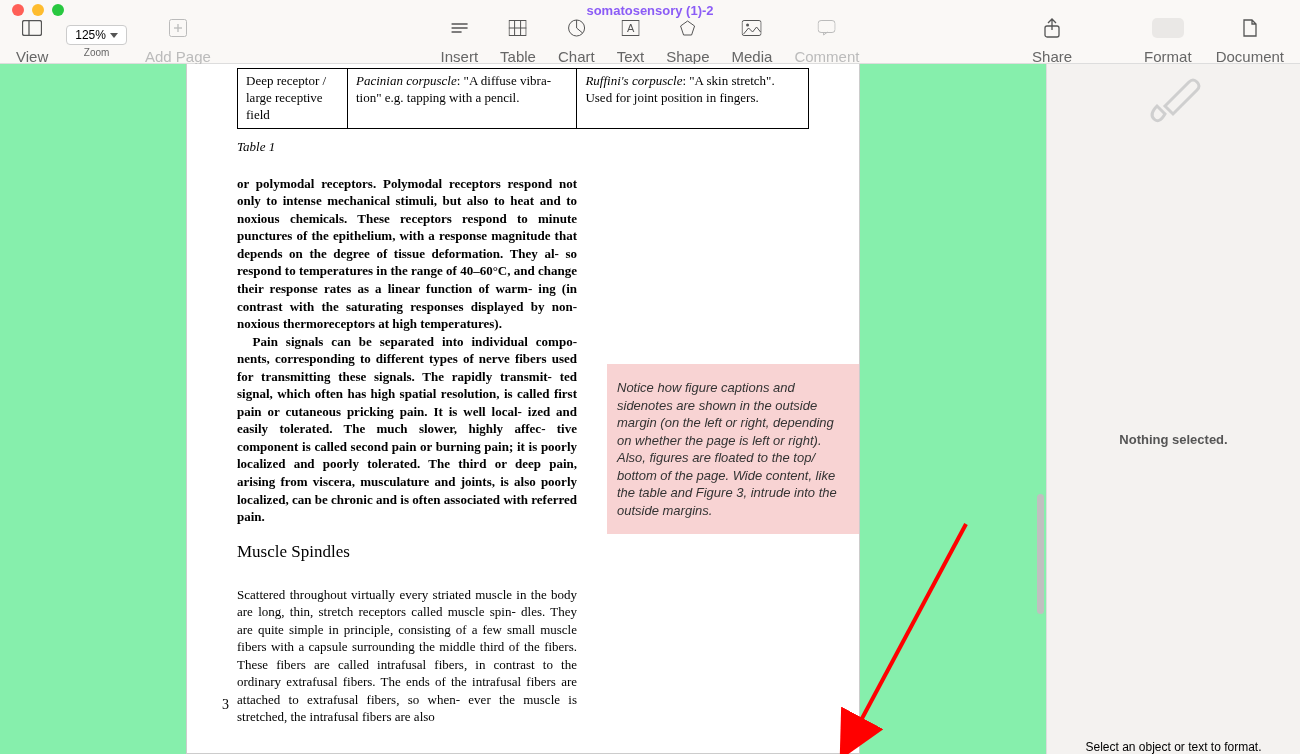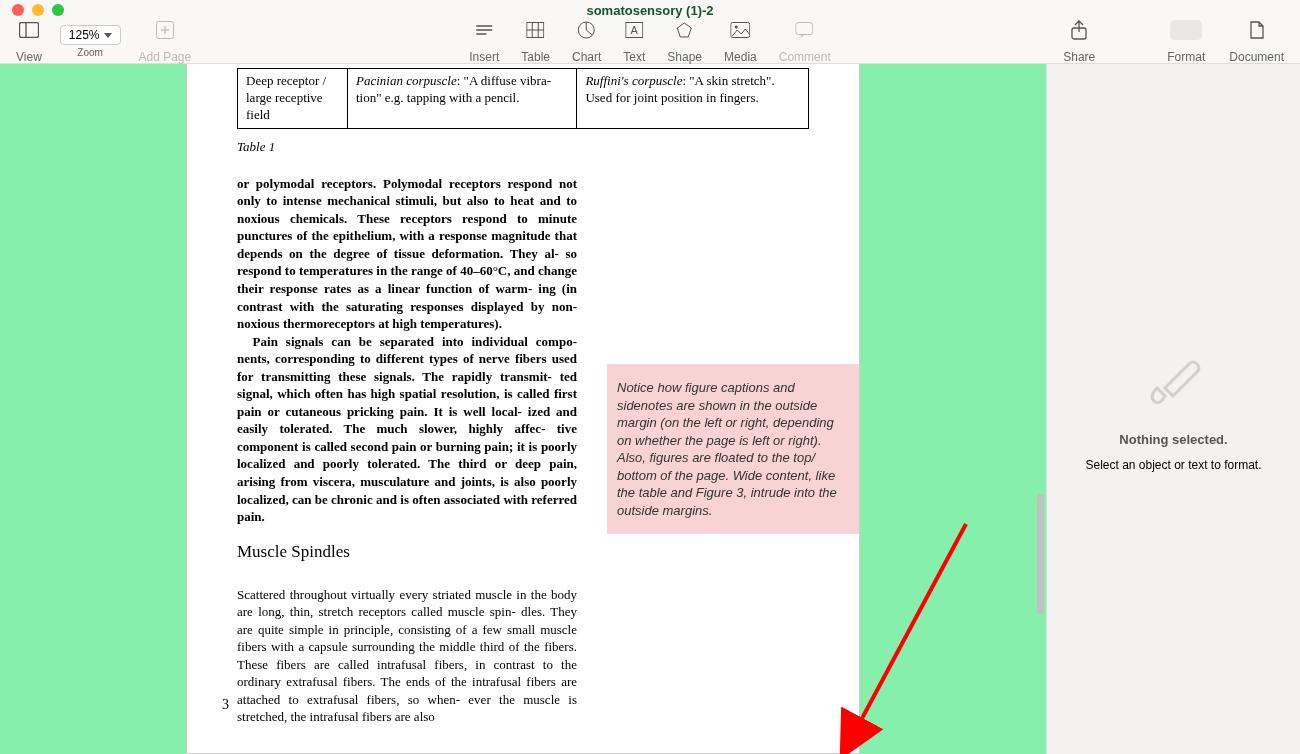--- a/index.html
+++ b/index.html
@@ -8,7 +8,7 @@
 .traffic { display:flex; gap:8px; padding-left:12px; }
 .dot { width:12px; height:12px; border-radius:50%; }
 .dot.red{background:#ff5f57;} .dot.yellow{background:#febc2e;} .dot.green{background:#28c840;}
-.title { position:absolute; left:0; right:0; text-align:center; font-size:13px; font-weight:600; color:#14532d; }
+.title { position:absolute; left:0; right:0; text-align:center; font-size:13px; font-weight:600; color:#8b5cf6; }
 .toolbar { height:44px; background:#faf8f6; border-bottom:1px solid #ddd; display:flex; align-items:center; padding:0 8px; position:relative; }
 .tool-left { display:flex; align-items:center; gap:10px; }
 .tool-btn { display:flex; flex-direction:column; align-items:center; gap:2px; padding:2px 8px; cursor:pointer; }

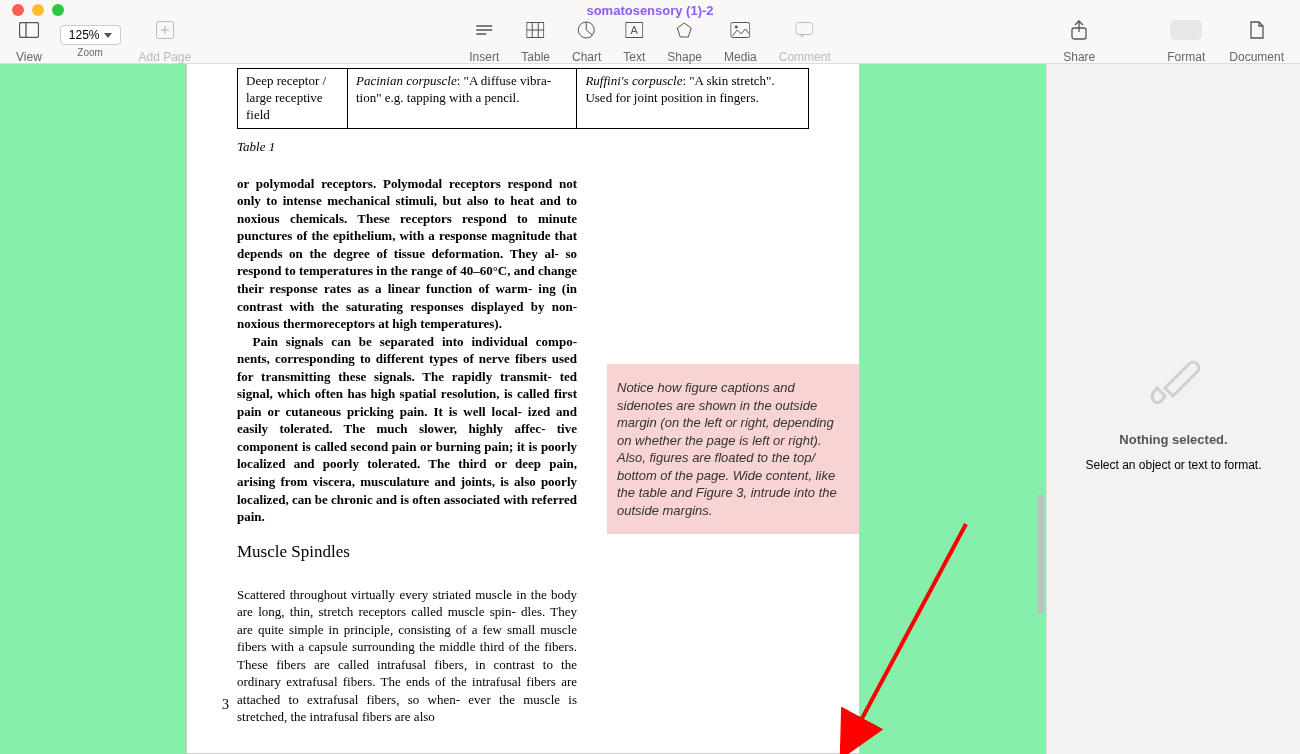--- a/index.html
+++ b/index.html
@@ -13,7 +13,7 @@
 .tool-left { display:flex; align-items:center; gap:10px; }
 .tool-btn { display:flex; flex-direction:column; align-items:center; gap:2px; padding:2px 8px; cursor:pointer; }
 .tool-btn .ico { width:20px; height:20px; display:flex; align-items:center; justify-content:center; color:#555; }
-.tool-btn .lbl { font-size:12px; color:#666;margin-top:8px; }
+.tool-btn .lbl { font-size:15px; color:#666;margin-top:8px; }
 .tool-btn.disabled .lbl { color:#bbb; }
 .tool-btn.disabled .ico { color:#bbb; }
 .zoom-box { border:1px solid #ccc; border-radius:4px; padding:2px 8px; font-size:12px; display:flex; align-items:center; gap:4px; background:#fff; }

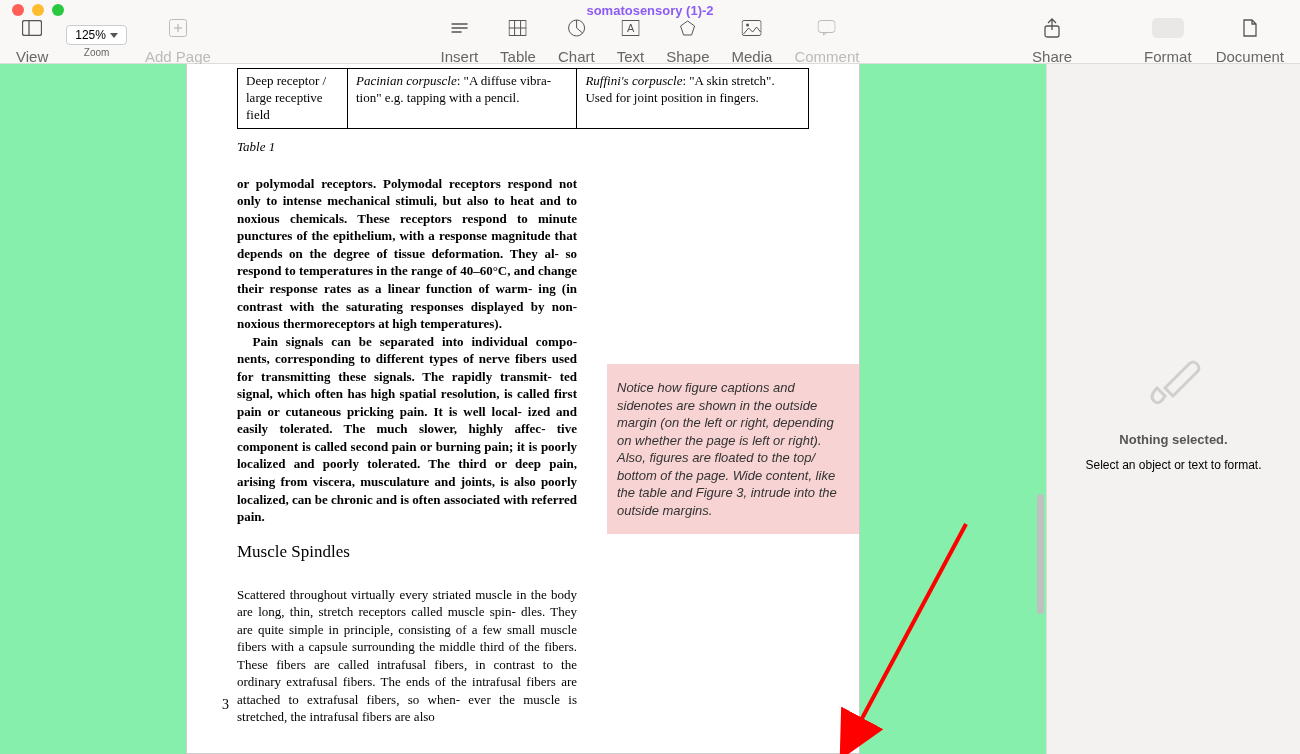--- a/index.html
+++ b/index.html
@@ -36,7 +36,7 @@
 .sidenote { position:absolute; right:0; top:300px; width:252px; background:#f8d3d3; padding:15px 10px; font-size:13px; font-style:italic; color:#333; line-height:1.35; font-family:-apple-system,sans-serif; }
 .pagenum { position:absolute; left:35px; bottom:40px; font-size:14px; font-family:"Times New Roman",serif; }
 .arrow { position:absolute; right:70px; bottom:0px; pointer-events:none; }
-.sidepanel { width:254px; background:#f4f2f0; border-left:1px solid #ddd; display:flex; flex-direction:column; align-items:center; justify-content:center; }
+.sidepanel { width:254px; background:#f4f2f0; border-left:1px solid #ddd; display:flex; flex-direction:column; align-items:center; justify-content:space-between; }
 .brush-ico { color:#cfcfcf; margin-bottom:16px; }
 .nosel { font-size:13px; font-weight:600; color:#555; }
 .nosel-sub { font-size:12px; color:#000000; margin-top:11px; }

